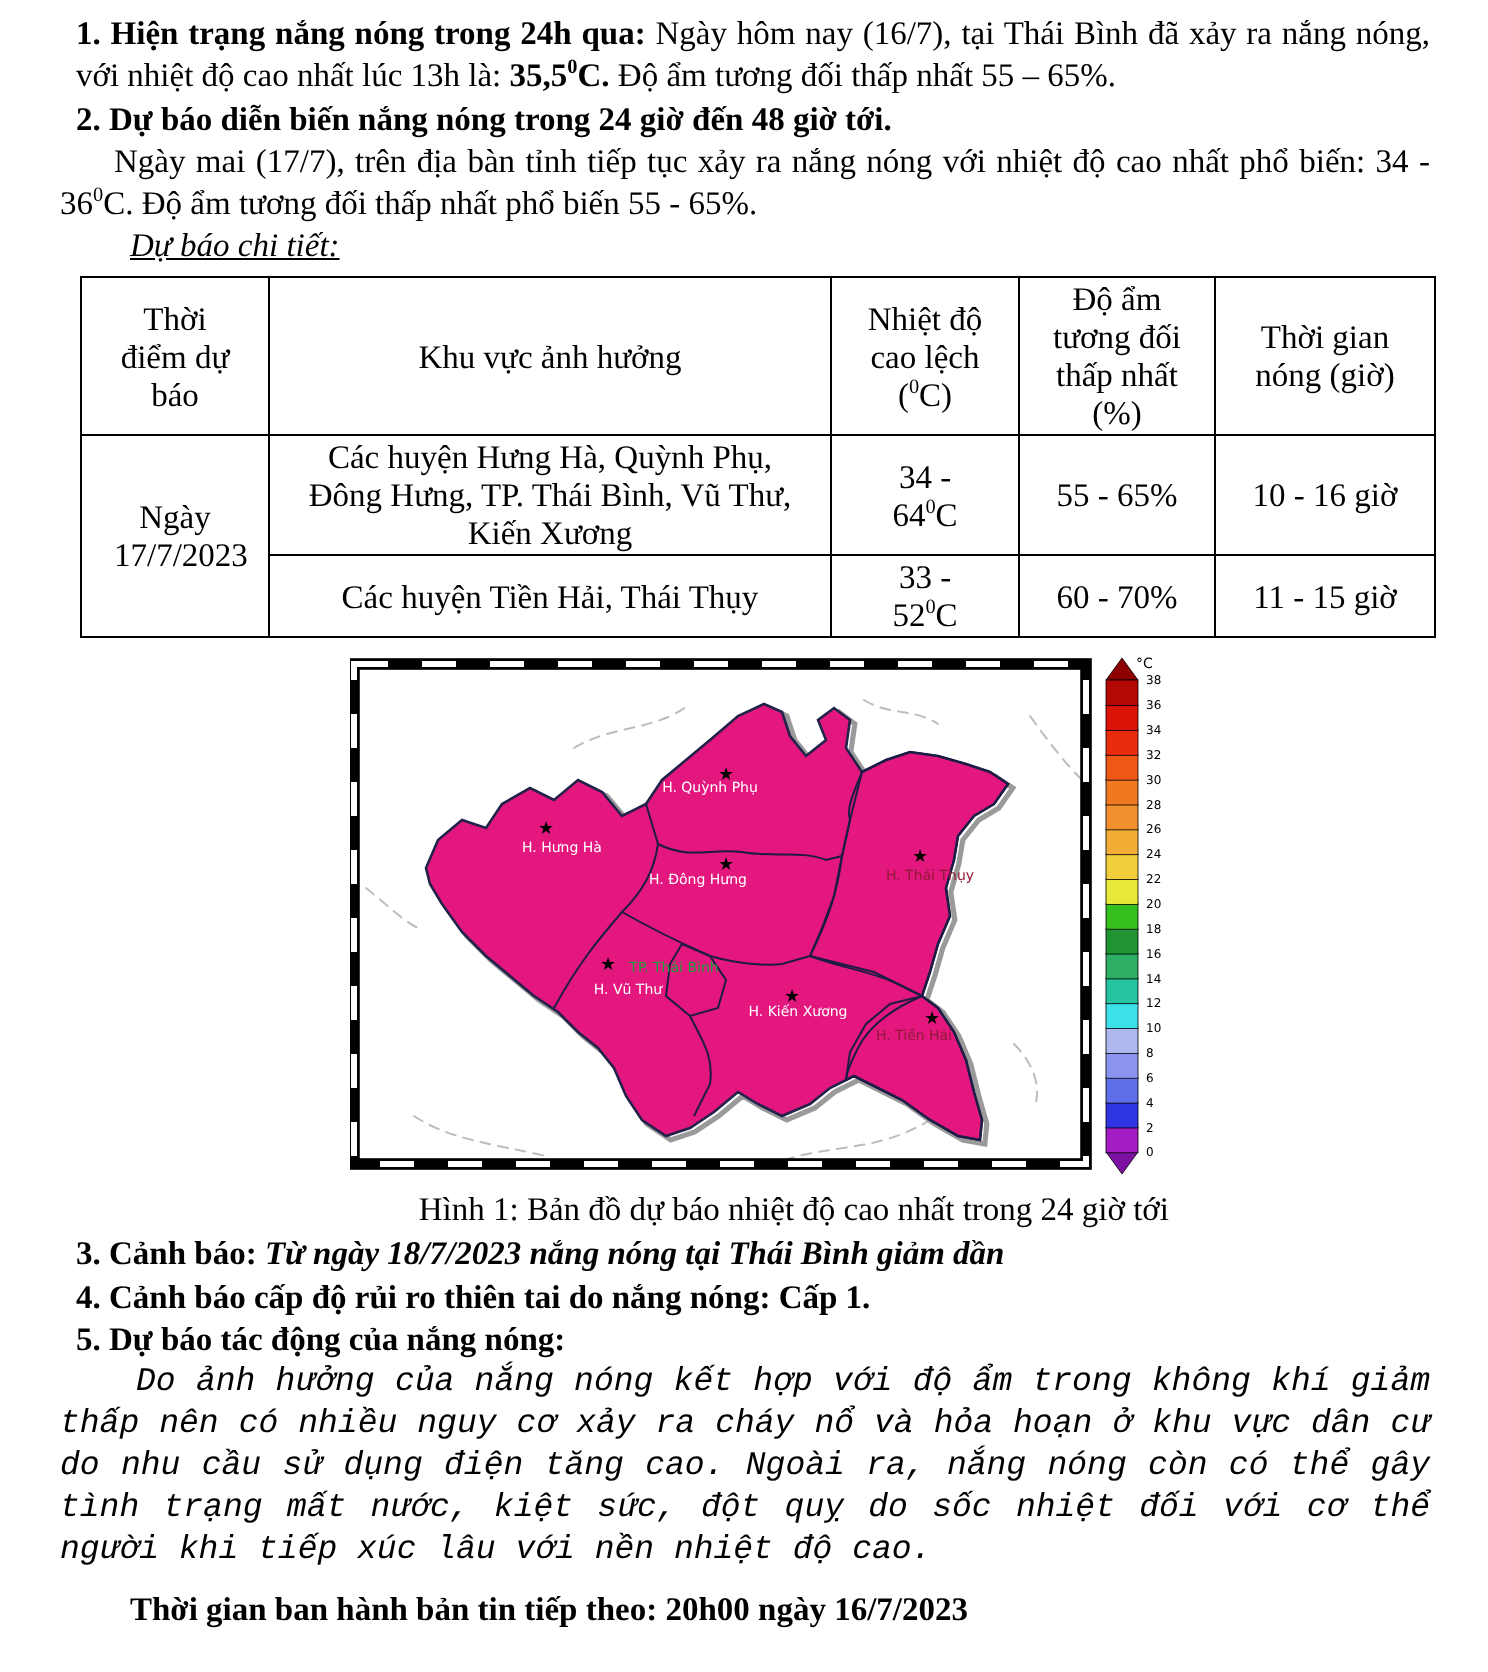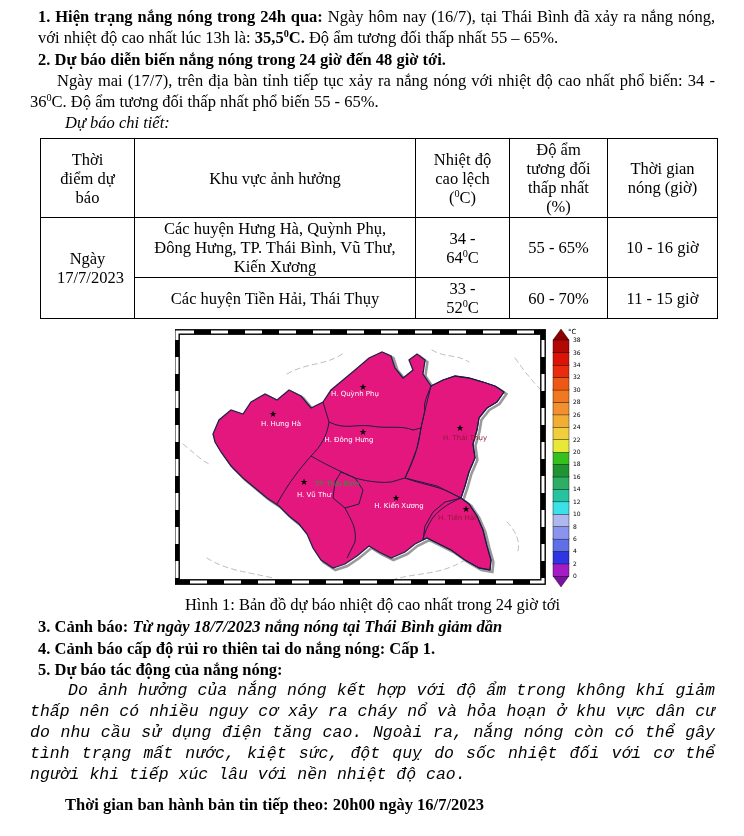--- a/index.html
+++ b/index.html
@@ -15,7 +15,7 @@
   .bi{font-weight:bold;font-style:italic}
   .num-line{padding-left:8px;}
   sup{font-size:0.62em;line-height:0;vertical-align:super;}
-  .detail{margin-left:35px;font-style:italic;}
+  .detail{margin-left:35px;font-style:italic;text-decoration:underline;}
 
   table.fc{border-collapse:collapse;margin:5px 0 0 10px;table-layout:fixed;width:677px;}
   table.fc td{border:1px solid #000;text-align:center;vertical-align:middle;

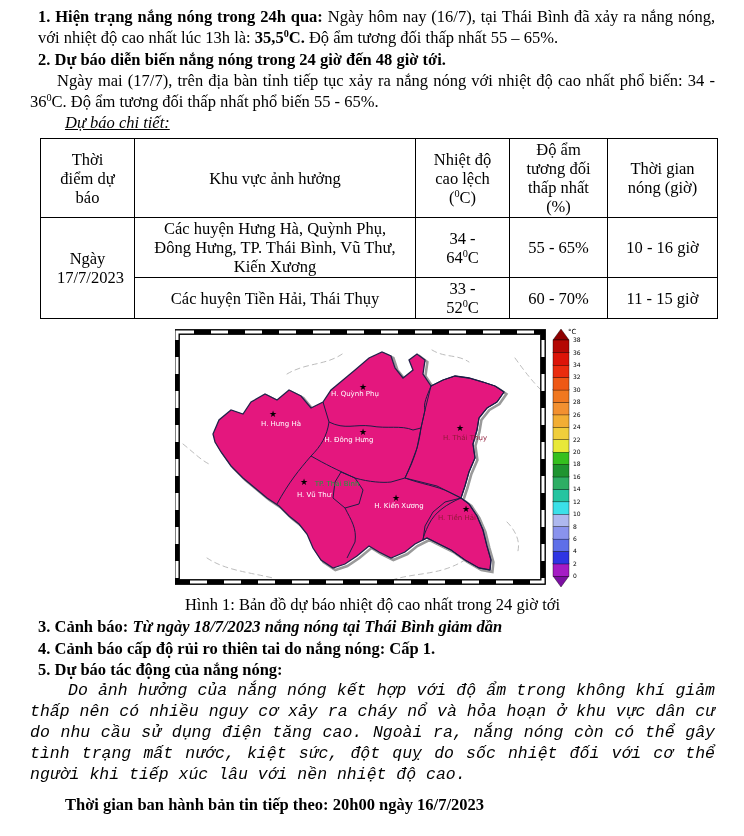--- a/index.html
+++ b/index.html
@@ -26,7 +26,7 @@
 
   .figure{width:424px;margin:7px auto 0 auto;}
   .figure svg{display:block;margin-left:14px;}
-  .caption{text-align:center;line-height:20px;margin-top:1px;}
+  .caption{text-align:right;line-height:20px;margin-top:1px;}
 
   .sec-gap{margin-top:1px;}
   .ind38{text-indent:38px;font-family:Liberation Mono, monospace;}

